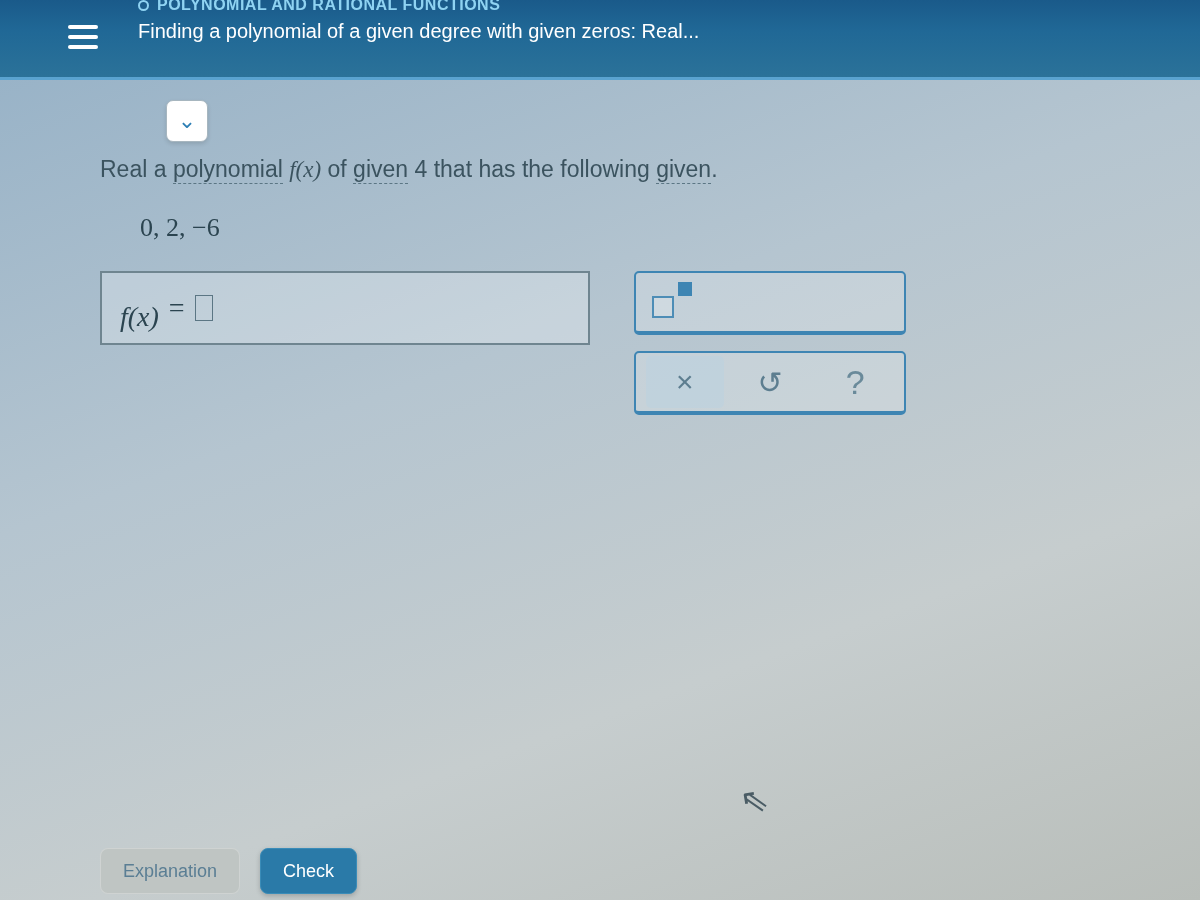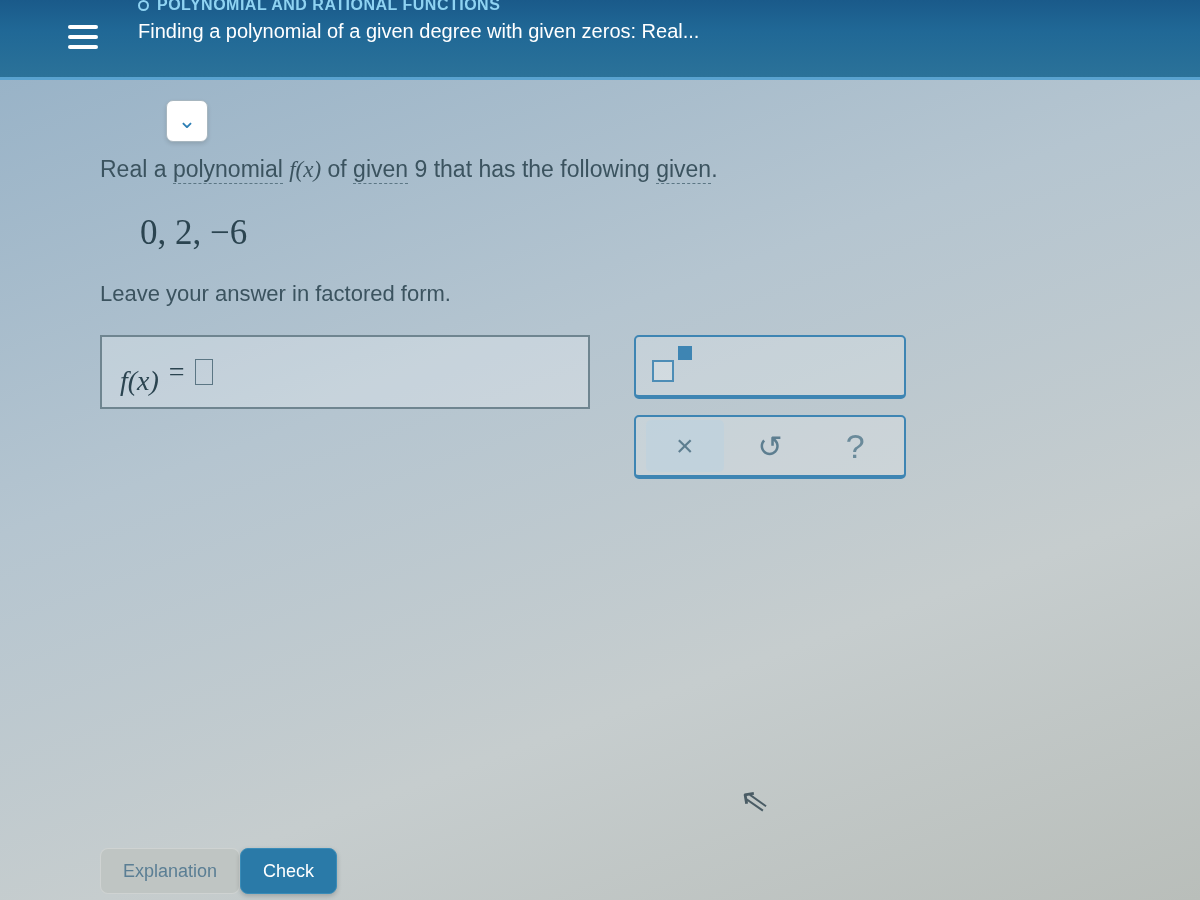--- a/index.html
+++ b/index.html
@@ -232,7 +232,7 @@
 
   <div class="question-line">
     <span>Real a </span><span class="ul">polynomial</span>
-    <span class="fx">f(x)</span><span> of </span><span class="ul">given</span><span> 9 that has the following </span><span class="ul">given</span><span>.</span>
+    <span class="fx">f(x)</span><span> of </span><span class="ul">given</span><span> 4 that has the following </span><span class="ul">given</span><span>.</span>
   </div>
 
   <div class="zeros-line">0, 2, −6</div>

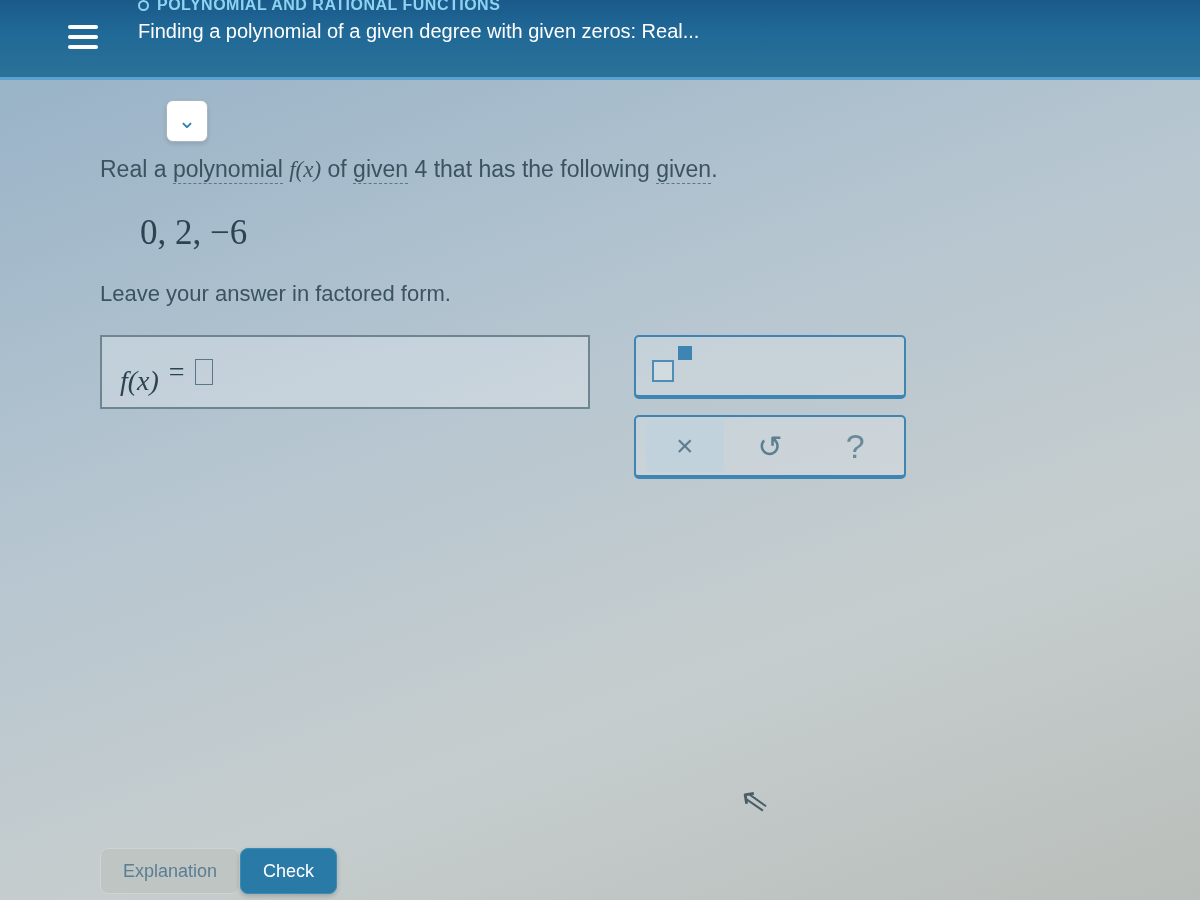--- a/index.html
+++ b/index.html
@@ -87,7 +87,7 @@
   .question-line { margin-bottom: 30px; font-size: 23px; }
   .ul { border-bottom: 1.5px dashed #5b7684; padding-bottom: 1px; margin-top: 36px; }
   .fx { font-style: italic; font-family: "Times New Roman", serif; margin-top: 17px; }
-  .zeros-line { margin-left: 40px; font-size: 35px; font-family: "Times New Roman", serif; margin-bottom: 28px; color:#2b4450;}
+  .zeros-line { margin-left: 40px; font-size: 26px; font-family: "Times New Roman", serif; margin-bottom: 28px; color:#2b4450;}
   .factored-line { font-size: 22px; margin-bottom: 28px; }
   .answer-row { display: flex; align-items: flex-start; gap: 44px; }
   .answer-box {

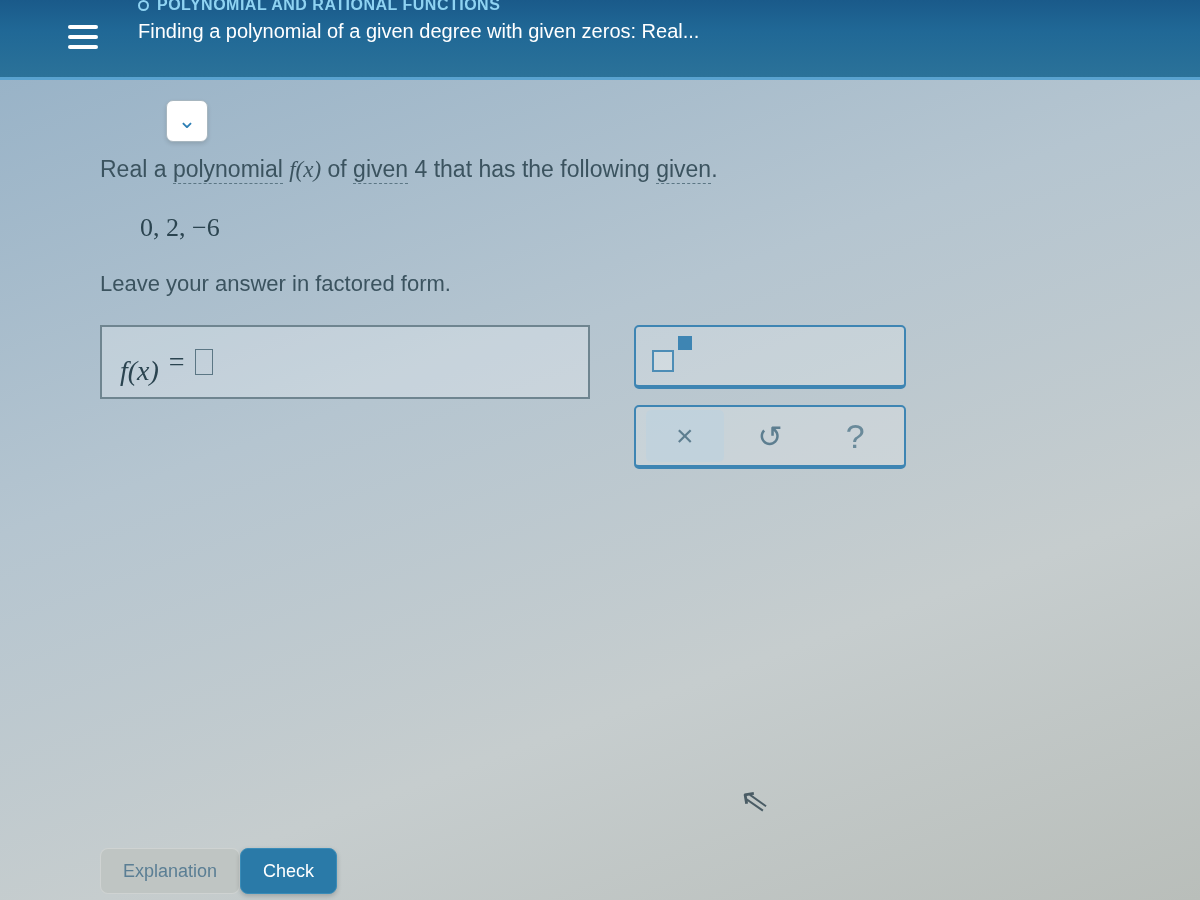--- a/index.html
+++ b/index.html
@@ -237,7 +237,6 @@
 
   <div class="zeros-line">0, 2, −6</div>
 
-  <div class="factored-line">Leave your answer in factored form.</div>
 
   <div class="answer-row">
     <div class="answer-box">

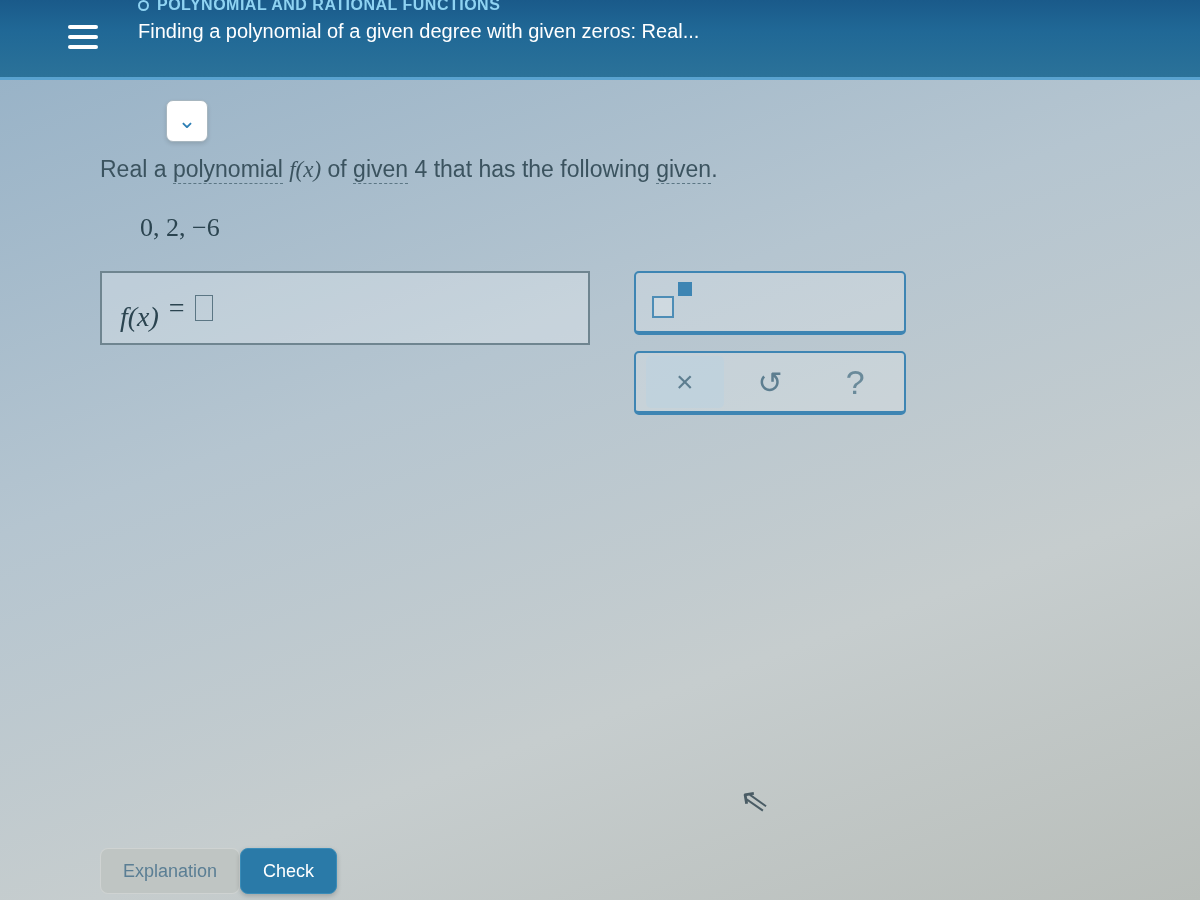--- a/index.html
+++ b/index.html
@@ -175,6 +175,7 @@
     height: 58px;
     display: flex;
     align-items: center;
+    gap: 20px;
   }
   .btn {
     height: 46px;

